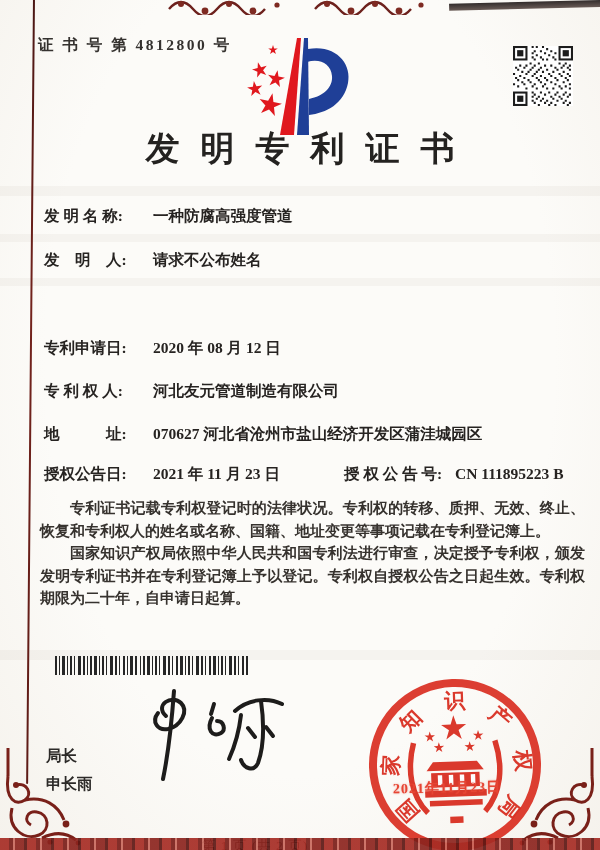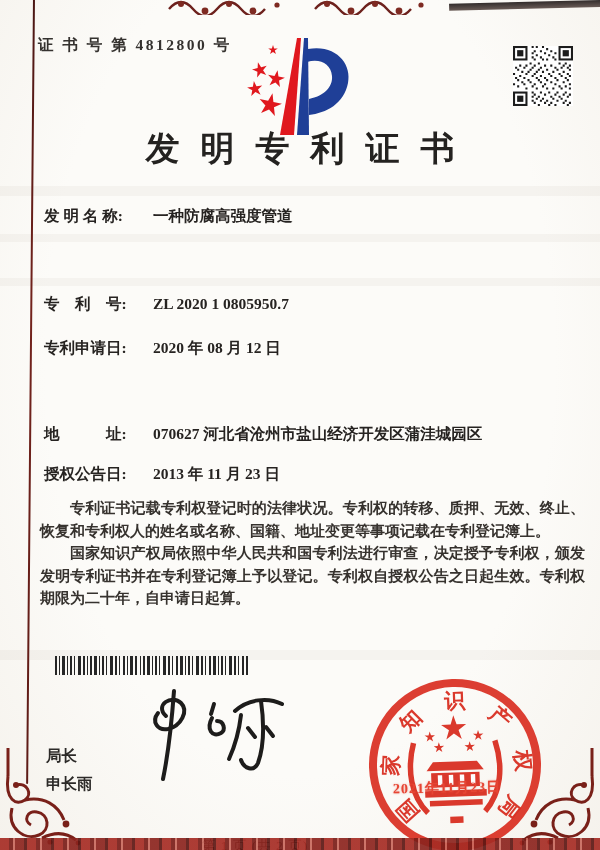--- a/index.html
+++ b/index.html
@@ -135,6 +135,10 @@
   <div class="frow" style="top:206px">
     <span class="flabel">发 明 名 称:</span>
     <span class="fvalue">一种防腐高强度管道</span>
+  </div>
+  <div class="frow" style="top:250px">
+    <span class="flabel">发　明　人:</span>
+    <span class="fvalue">请求不公布姓名</span>
   </div>
   <div class="frow" style="top:294px">
     <span class="flabel">专　利　号:</span>

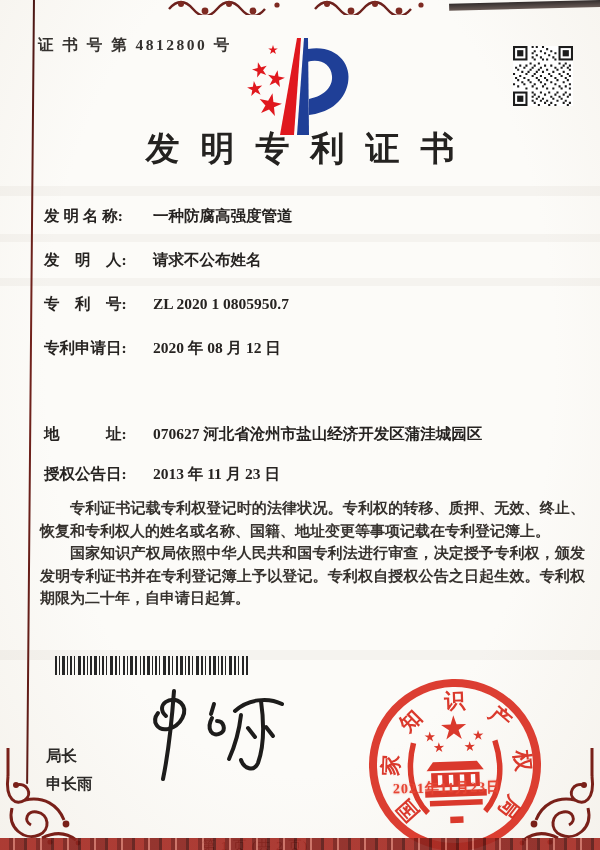--- a/index.html
+++ b/index.html
@@ -139,10 +139,6 @@
   <div class="frow" style="top:250px">
     <span class="flabel">发　明　人:</span>
     <span class="fvalue">请求不公布姓名</span>
-  </div>
-  <div class="frow" style="top:294px">
-    <span class="flabel">专　利　号:</span>
-    <span class="fvalue">ZL 2020 1 0805950.7</span>
   </div>
   <div class="frow" style="top:338px">
     <span class="flabel">专利申请日:</span>

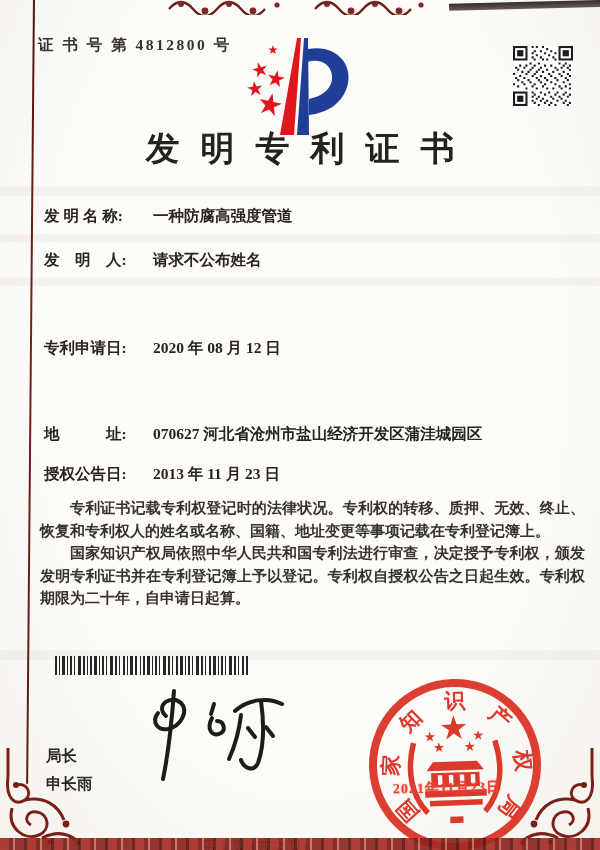--- a/index.html
+++ b/index.html
@@ -143,6 +143,10 @@
   <div class="frow" style="top:338px">
     <span class="flabel">专利申请日:</span>
     <span class="fvalue">2020 年 08 月 12 日</span>
+  </div>
+  <div class="frow" style="top:381px">
+    <span class="flabel">专 利 权 人:</span>
+    <span class="fvalue">河北友元管道制造有限公司</span>
   </div>
   <div class="frow" style="top:424px">
     <span class="flabel">地　　　址:</span>

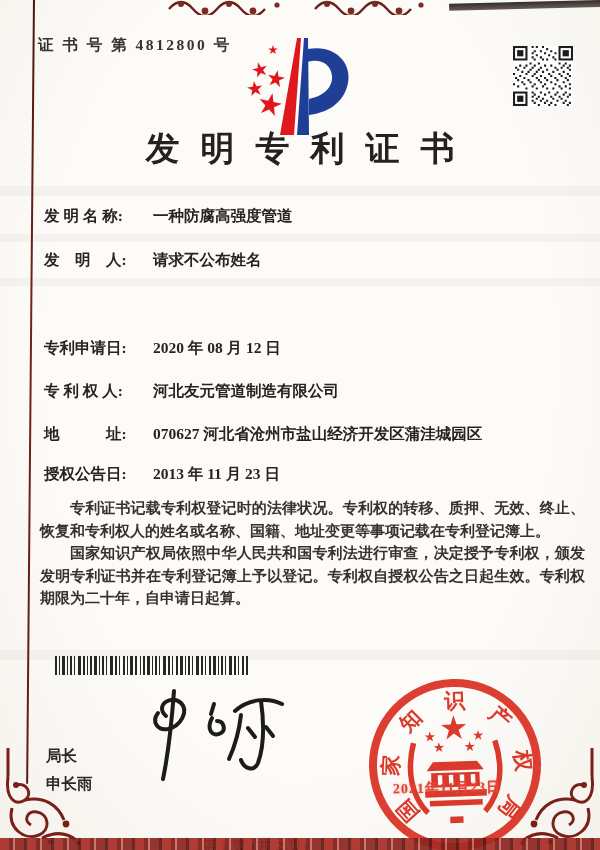--- a/index.html
+++ b/index.html
@@ -154,7 +154,7 @@
   </div>
   <div class="frow" style="top:464px;width:556px">
     <span class="flabel">授权公告日:</span>
-    <span class="fvalue">2013 年 11 月 23 日</span>
+    <span class="fvalue">2021 年 11 月 23 日</span>
   </div>
 
   <div class="paras">

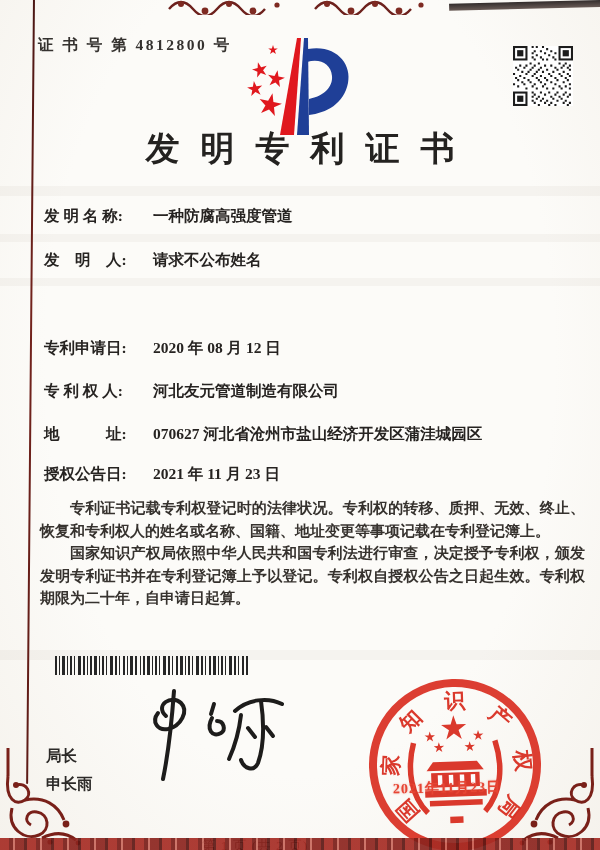--- a/index.html
+++ b/index.html
@@ -155,6 +155,10 @@
   <div class="frow" style="top:464px;width:556px">
     <span class="flabel">授权公告日:</span>
     <span class="fvalue">2021 年 11 月 23 日</span>
+    <span class="grant-no">
+      <span class="flabel" style="min-width:0">授 权 公 告 号:</span>
+      <span class="fvalue">CN 111895223 B</span>
+    </span>
   </div>
 
   <div class="paras">

